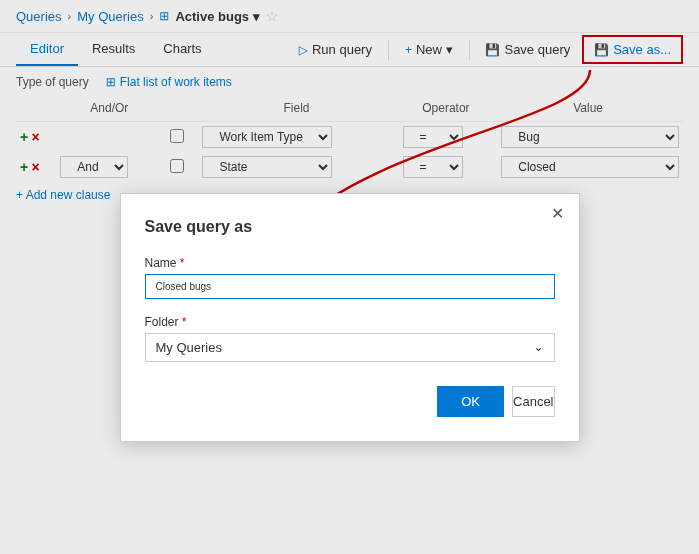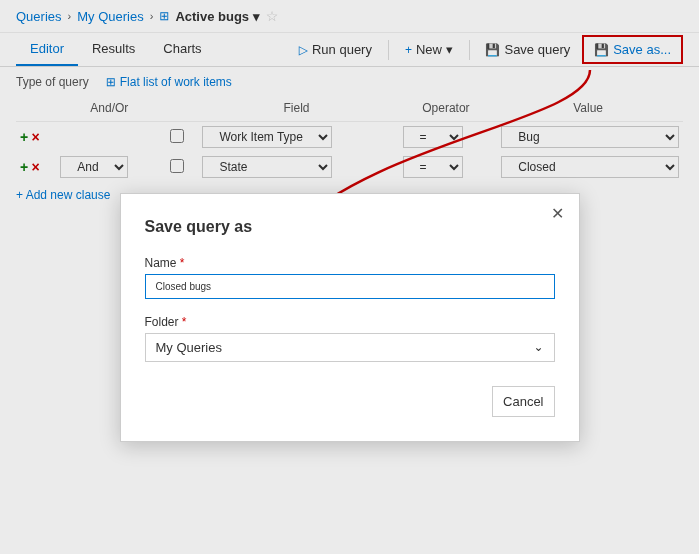--- a/index.html
+++ b/index.html
@@ -407,6 +407,7 @@
     </div>
 
     <div class="modal-actions">
+      <button class="btn-ok">OK</button>
       <button class="btn-cancel">Cancel</button>
     </div>
   </div>

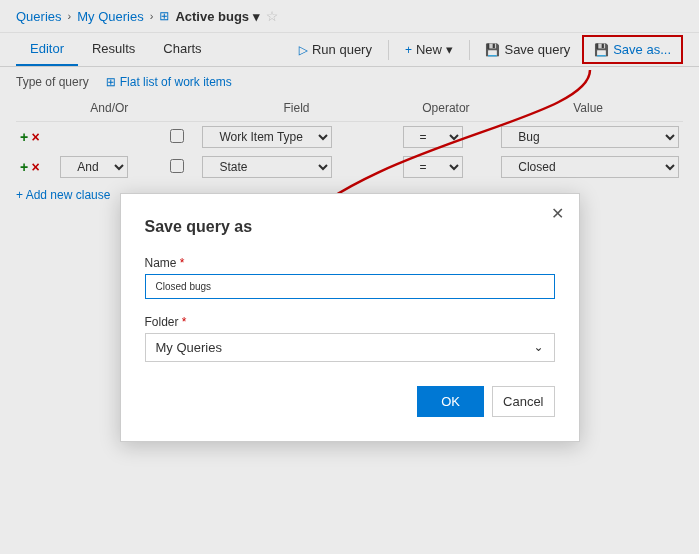--- a/index.html
+++ b/index.html
@@ -241,7 +241,7 @@
       background: #fff;
       color: #333;
       border: 1px solid #ccc;
-      padding: 7px 10px;
+      padding: 7px 0;
       font-size: 13px;
       cursor: pointer;
     }

